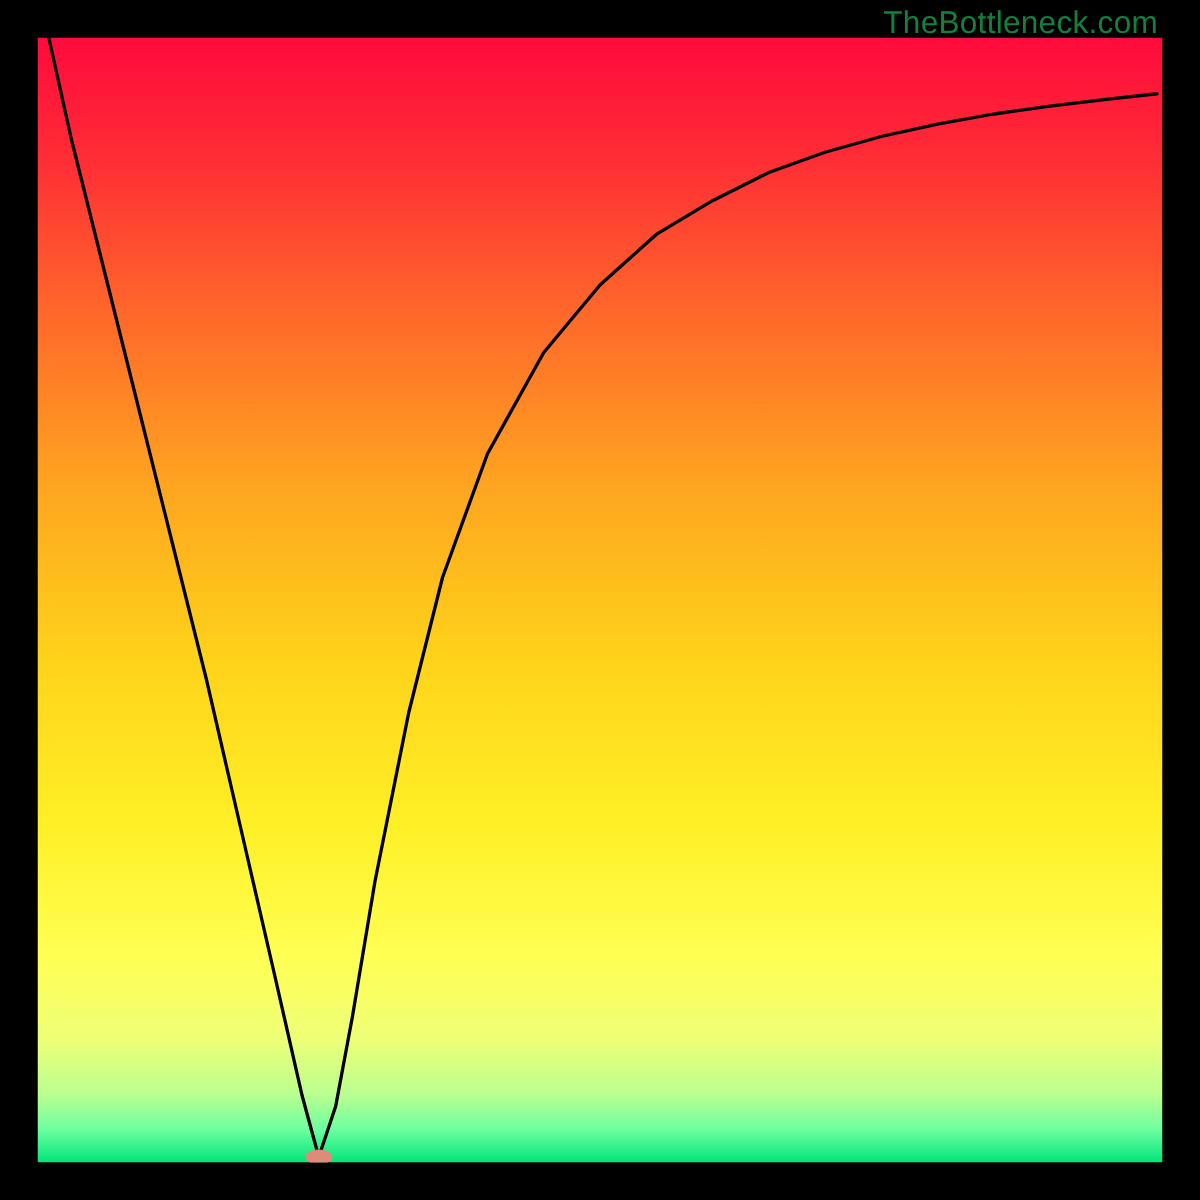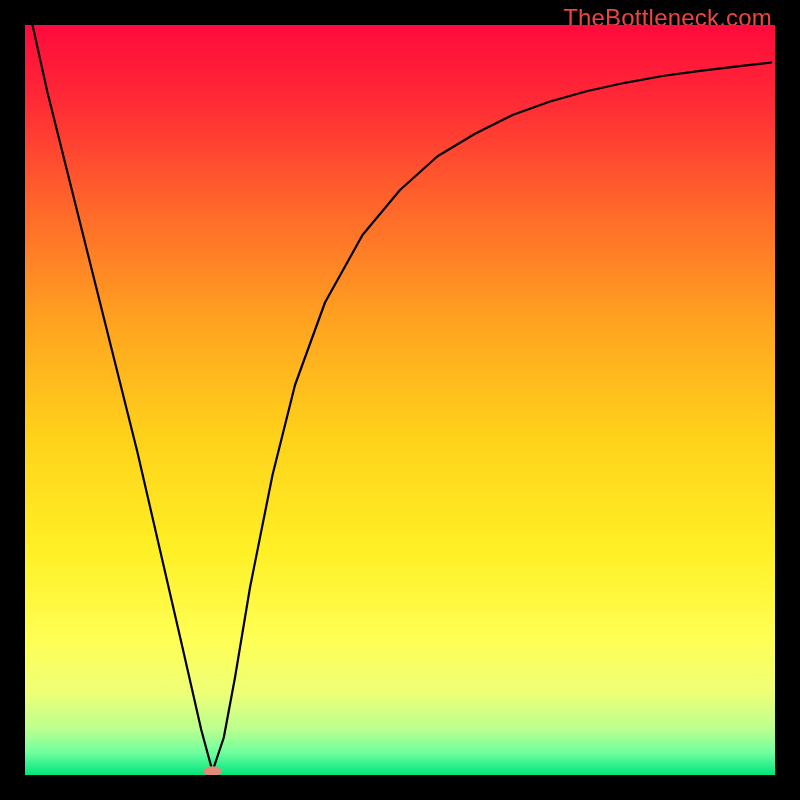--- a/index.html
+++ b/index.html
@@ -23,8 +23,8 @@
     position: absolute;
     top: 4px;
     right: 28px;
-    color: #ef4444;
-    font-size: 24px;
+    color: #15803d;
+    font-size: 21px;
     font-weight: 500;
     letter-spacing: 0.2px;
   }

